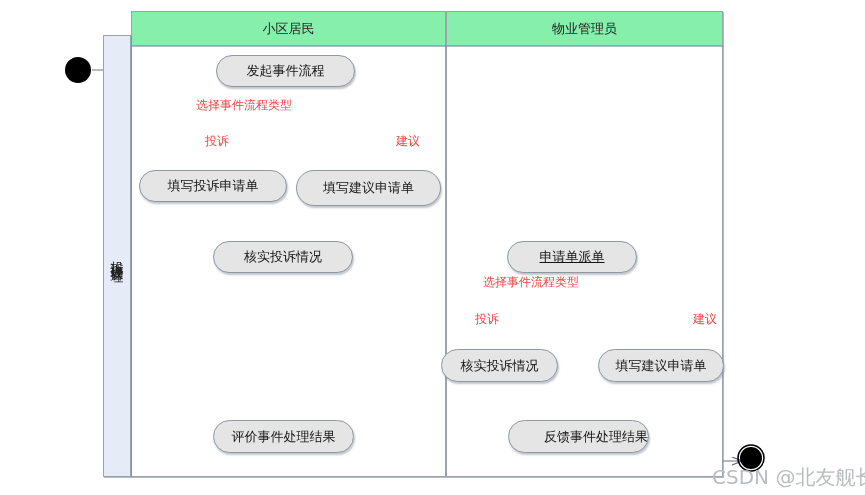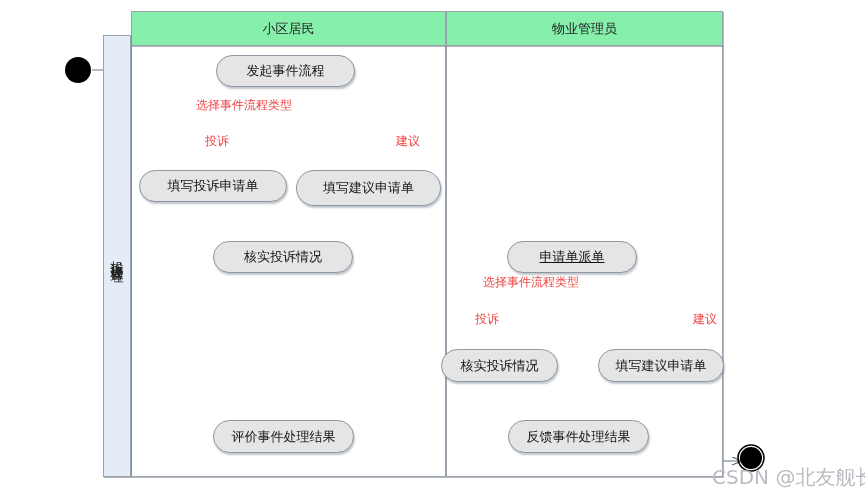--- a/index.html
+++ b/index.html
@@ -193,7 +193,7 @@
     <span>填写建议申请单</span>
   </div>
 
-  <div class="activity" style="left:508px; top:420px; width:141px; height:33px;">
+  <div class="activity" style="left:508px; top:420px; width:141px; height:33px;justify-content:flex-end;">
     <span>反馈事件处理结果</span>
   </div>
 

